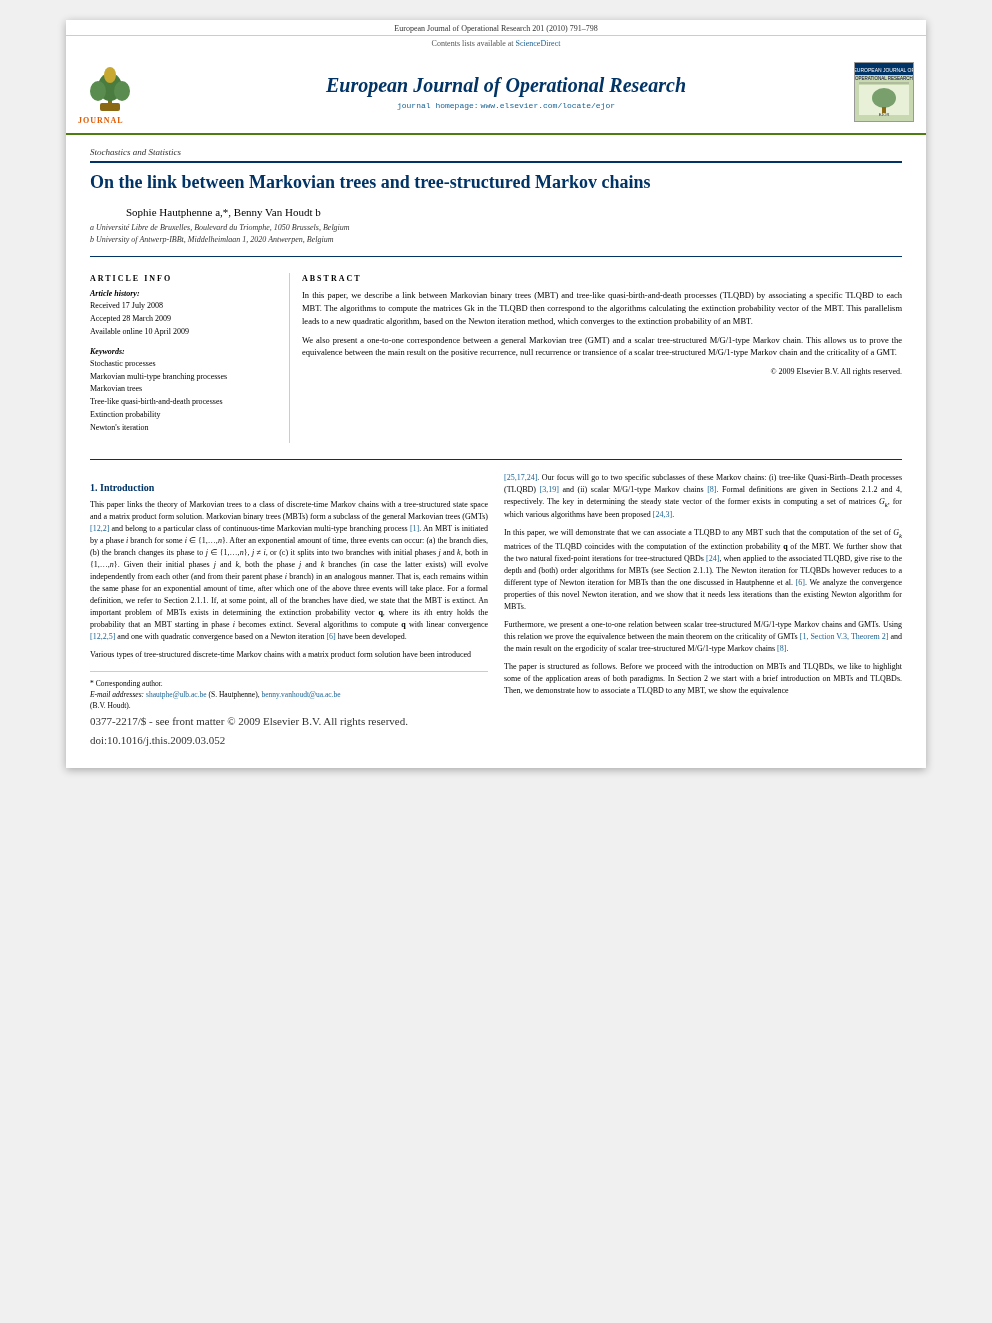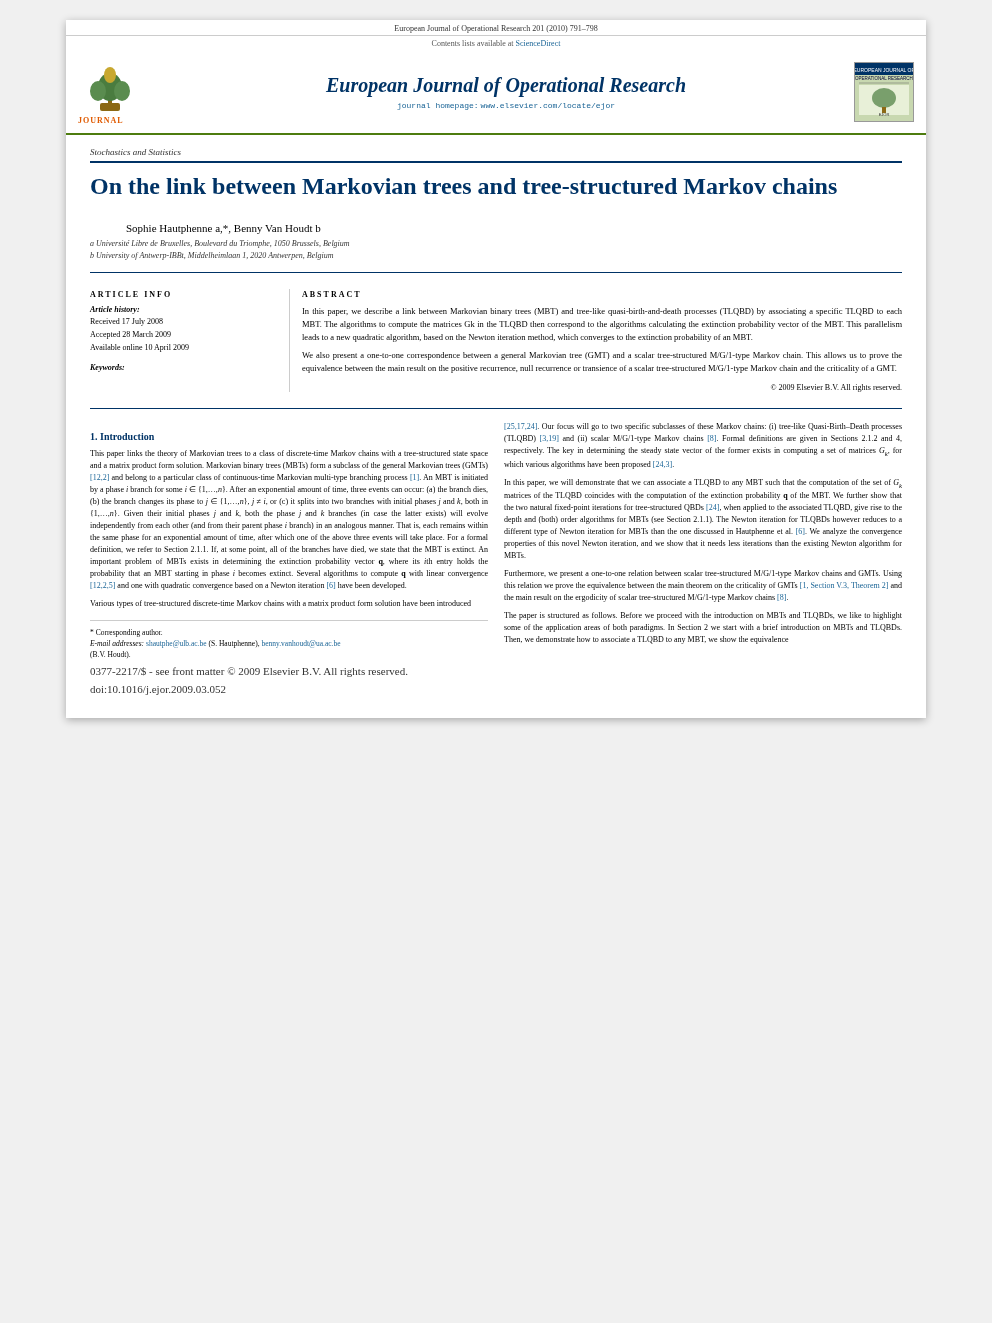--- a/index.html
+++ b/index.html
@@ -93,10 +93,10 @@
       margin-bottom: 4px;
     }
     .article-title {
-      font-size: 24px;
+      font-size: 18px;
       font-weight: bold;
       color: #003366;
-      margin-bottom: 20px;
+      margin-bottom: 12px;
       line-height: 1.3;
     }
     .authors {

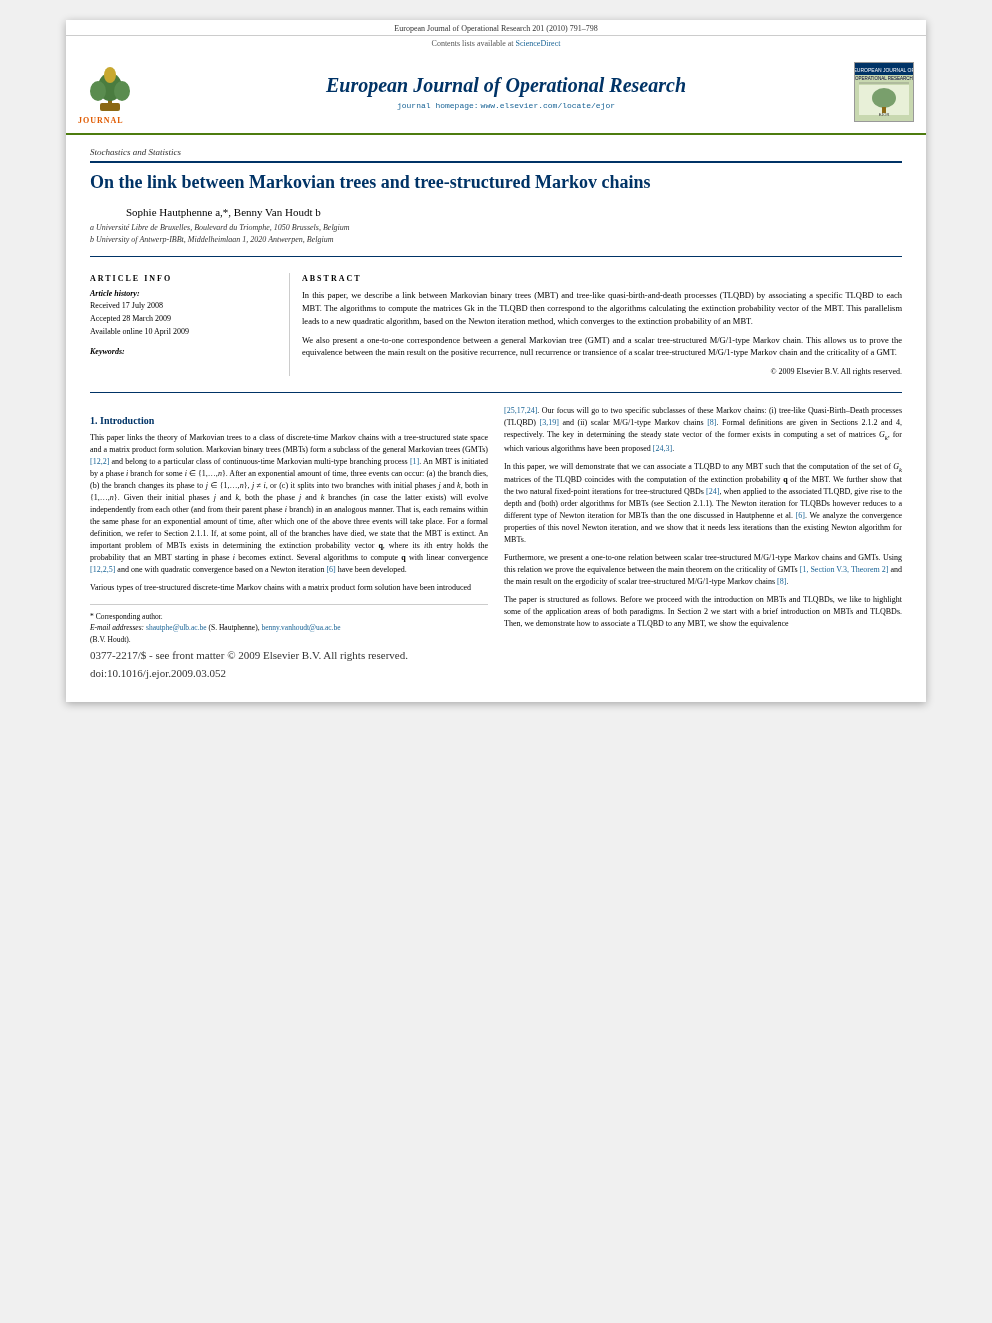--- a/index.html
+++ b/index.html
@@ -302,6 +302,14 @@
         </div>
         <div class="info-section">
           <div class="info-section-title">Keywords:</div>
+          <div class="keywords-list">
+            <div>Stochastic processes</div>
+            <div>Markovian multi-type branching processes</div>
+            <div>Markovian trees</div>
+            <div>Tree-like quasi-birth-and-death processes</div>
+            <div>Extinction probability</div>
+            <div>Newton's iteration</div>
+          </div>
         </div>
       </div>
 

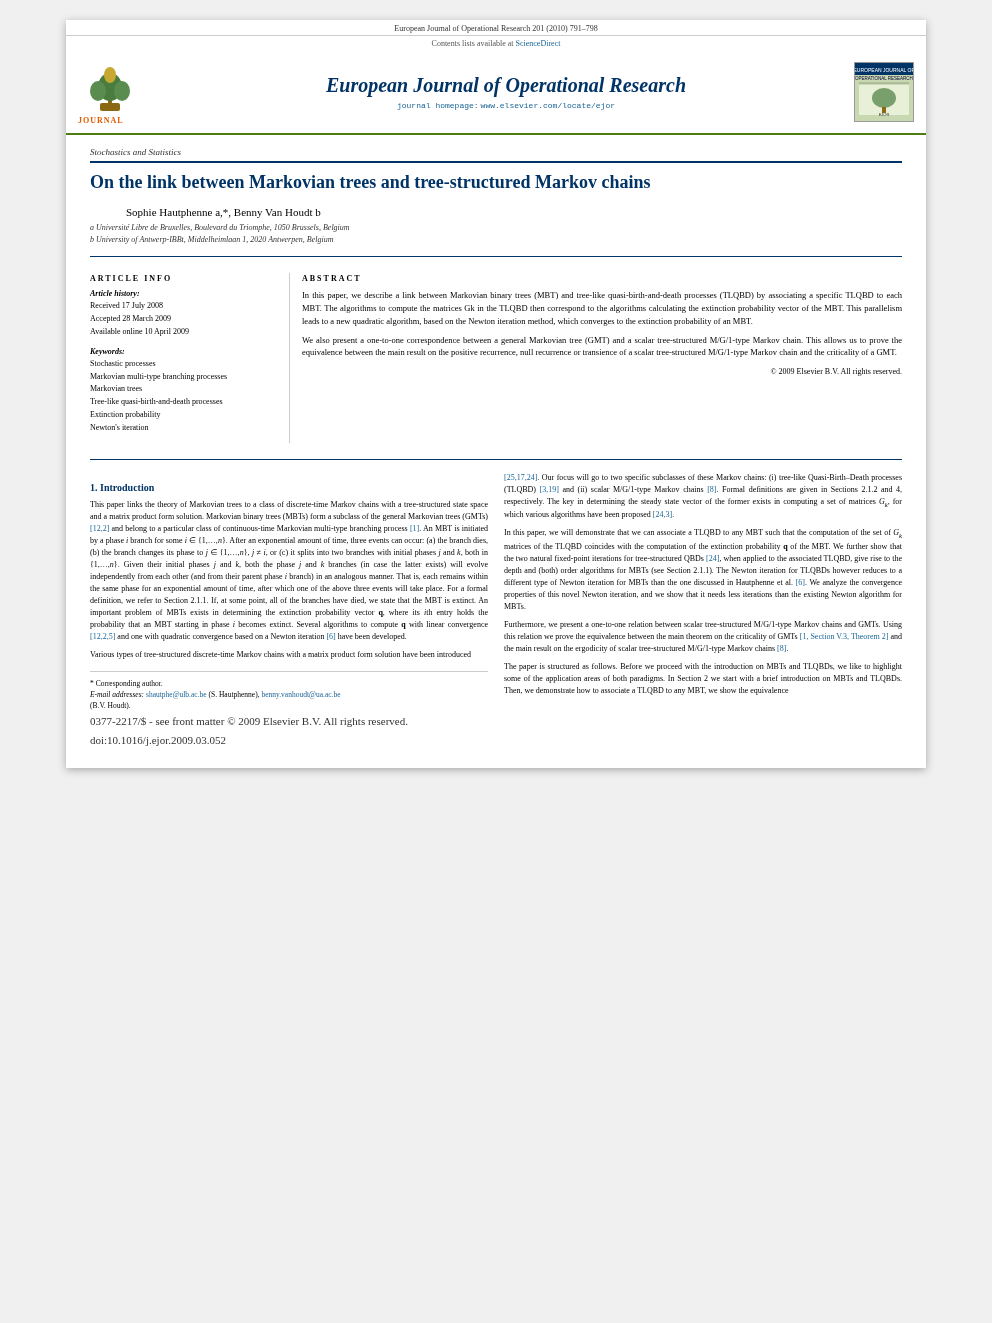--- a/index.html
+++ b/index.html
@@ -355,7 +355,7 @@
             <span>(B.V. Houdt).</span>
           </div>
           <div class="doi-line">0377-2217/$ - see front matter © 2009 Elsevier B.V. All rights reserved.</div>
-          <div class="doi-line">doi:10.1016/j.ejor.2009.03.052</div>
+          <div class="doi-line">doi:10.1016/j.this.2009.03.052</div>
         </div>
       </div>
 

